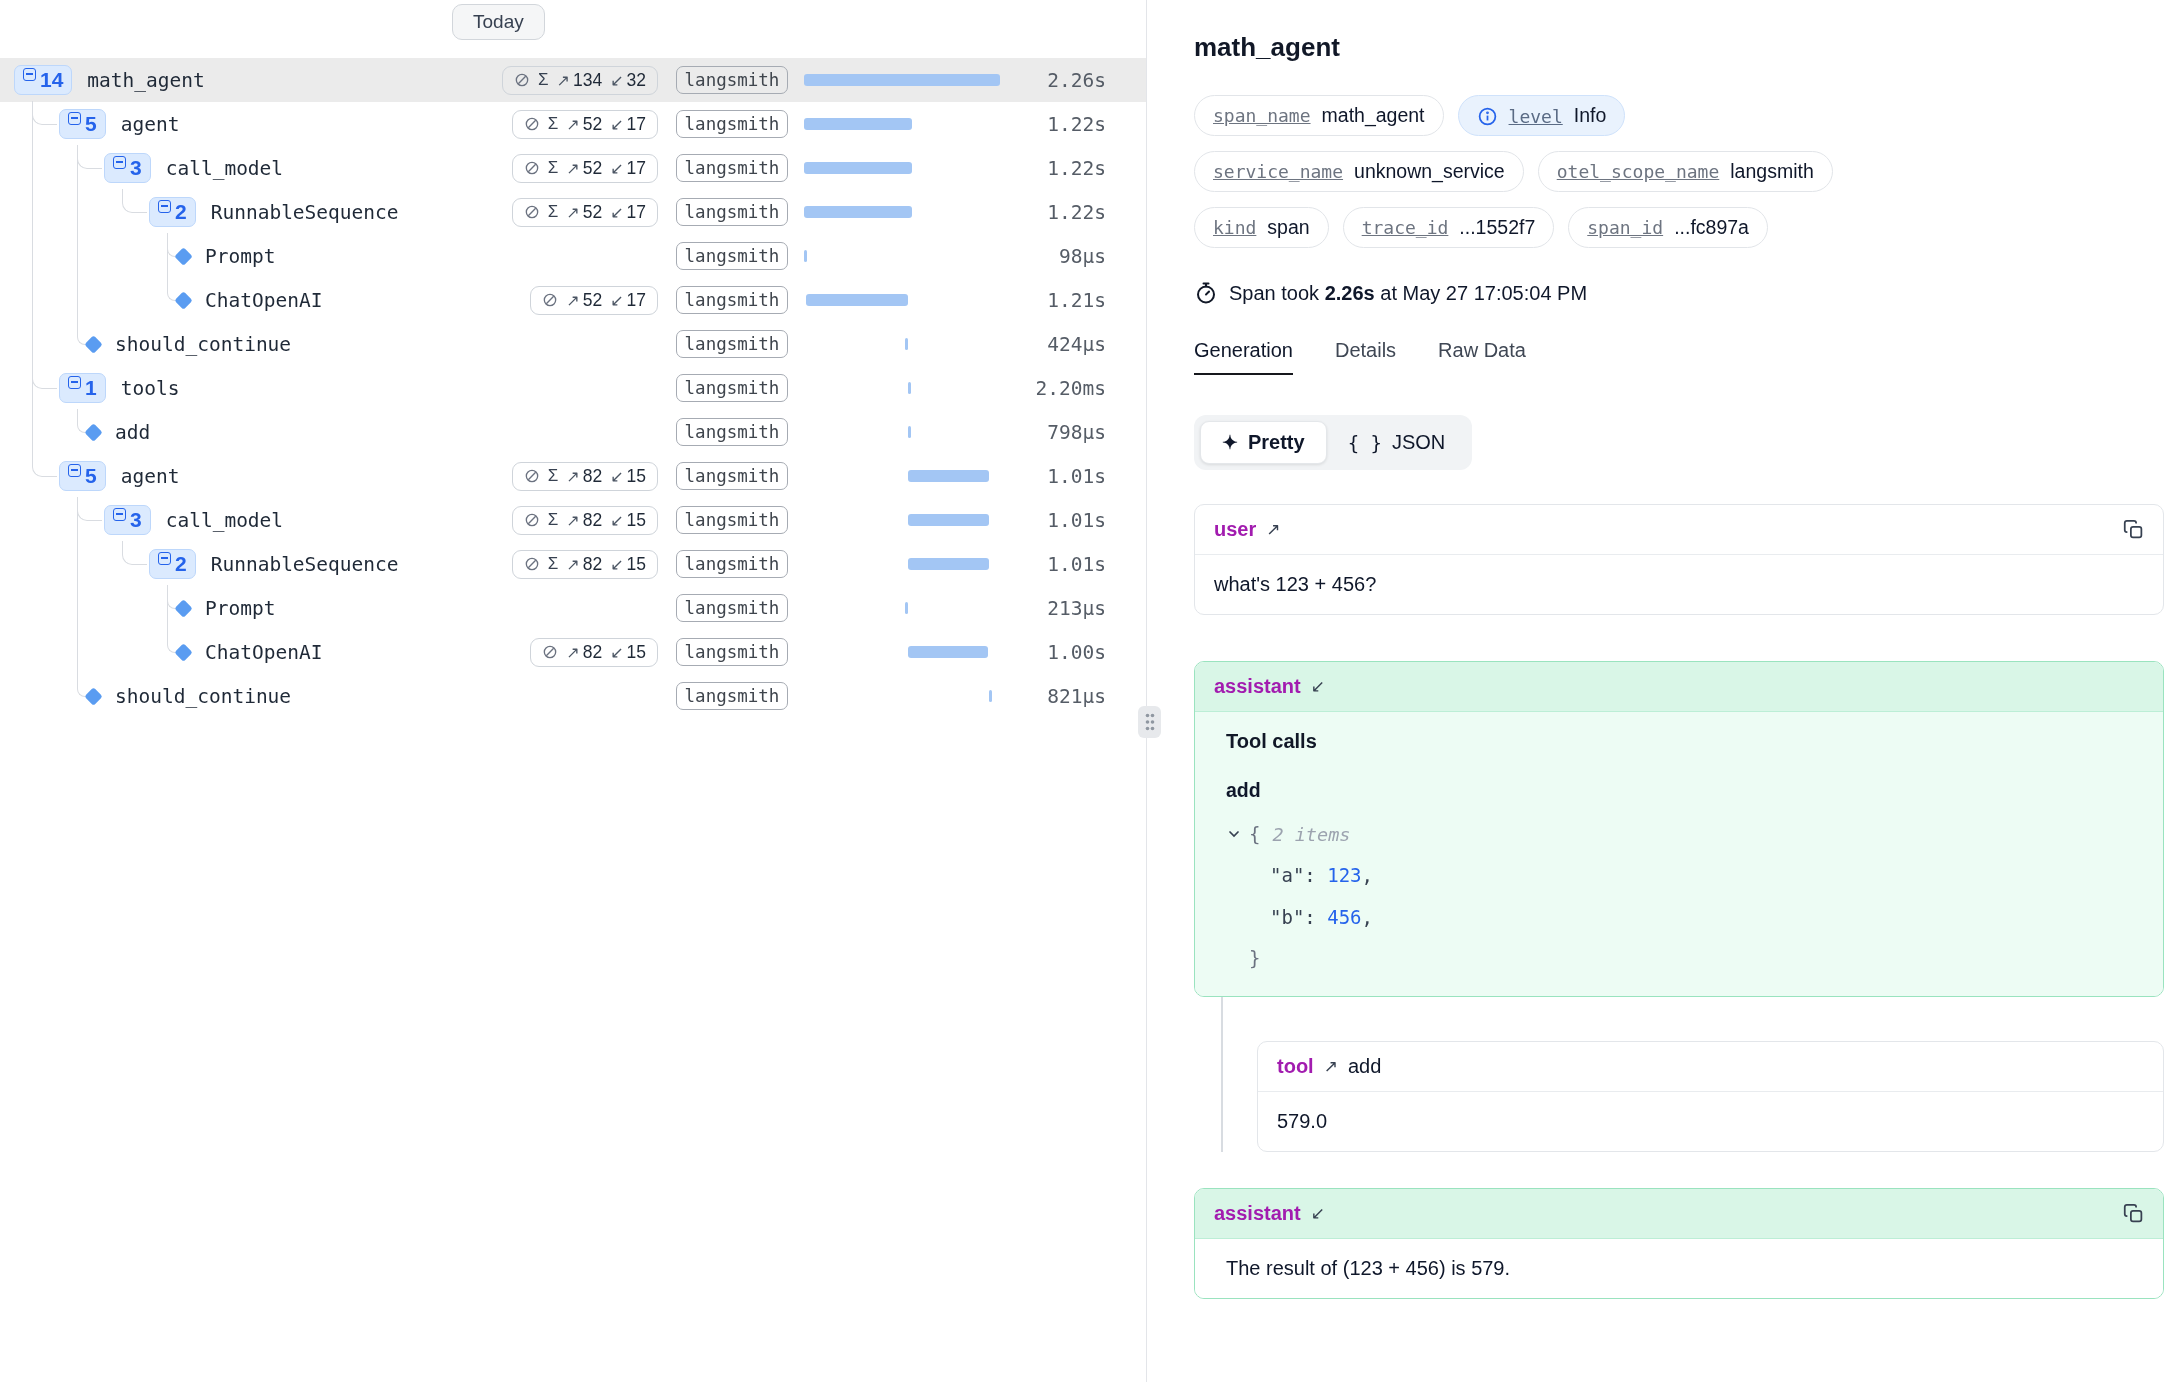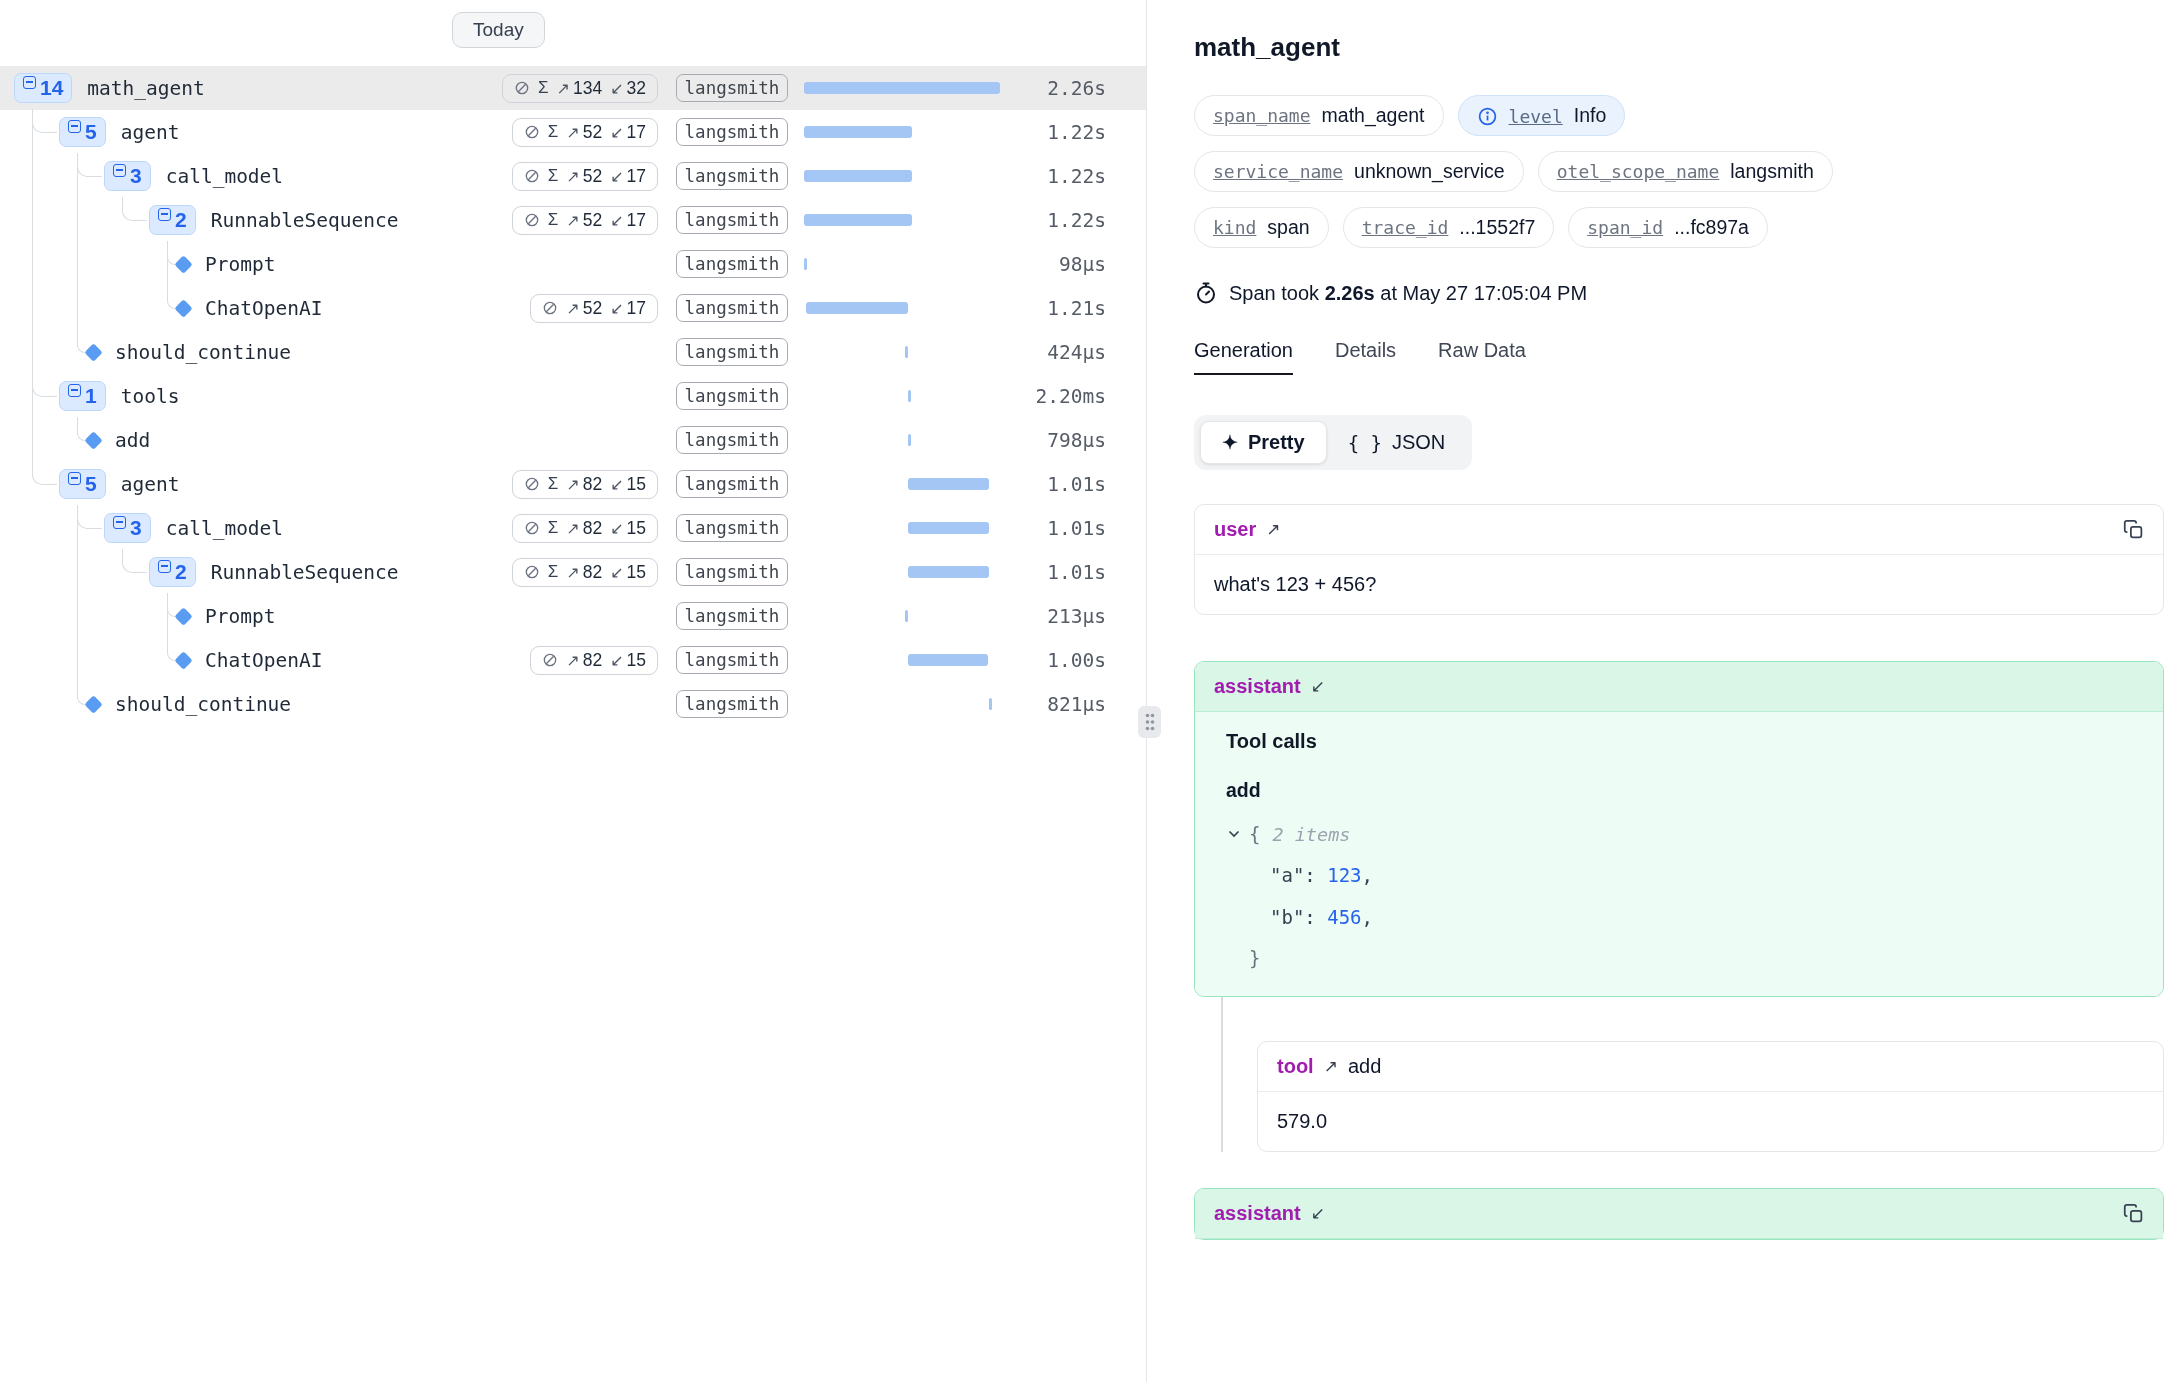--- a/index.html
+++ b/index.html
@@ -10,7 +10,7 @@
 
   
   .left-panel { width:1147px; flex-shrink:0; border-right:1px solid #e3e5e9; position:relative; overflow:hidden; }
-  .today-wrap { height:58px; position:relative;margin-top:8px; }
+  .today-wrap { height:58px; position:relative; }
   .today-pill { position:absolute; left:452px; top:4px; padding:6px 20px; border:1px solid #d2d6db; border-radius:10px;
                 background:#f5f6f7; font-size:19px; color:#374151; font-family:"Liberation Sans",sans-serif; cursor:pointer; }
 

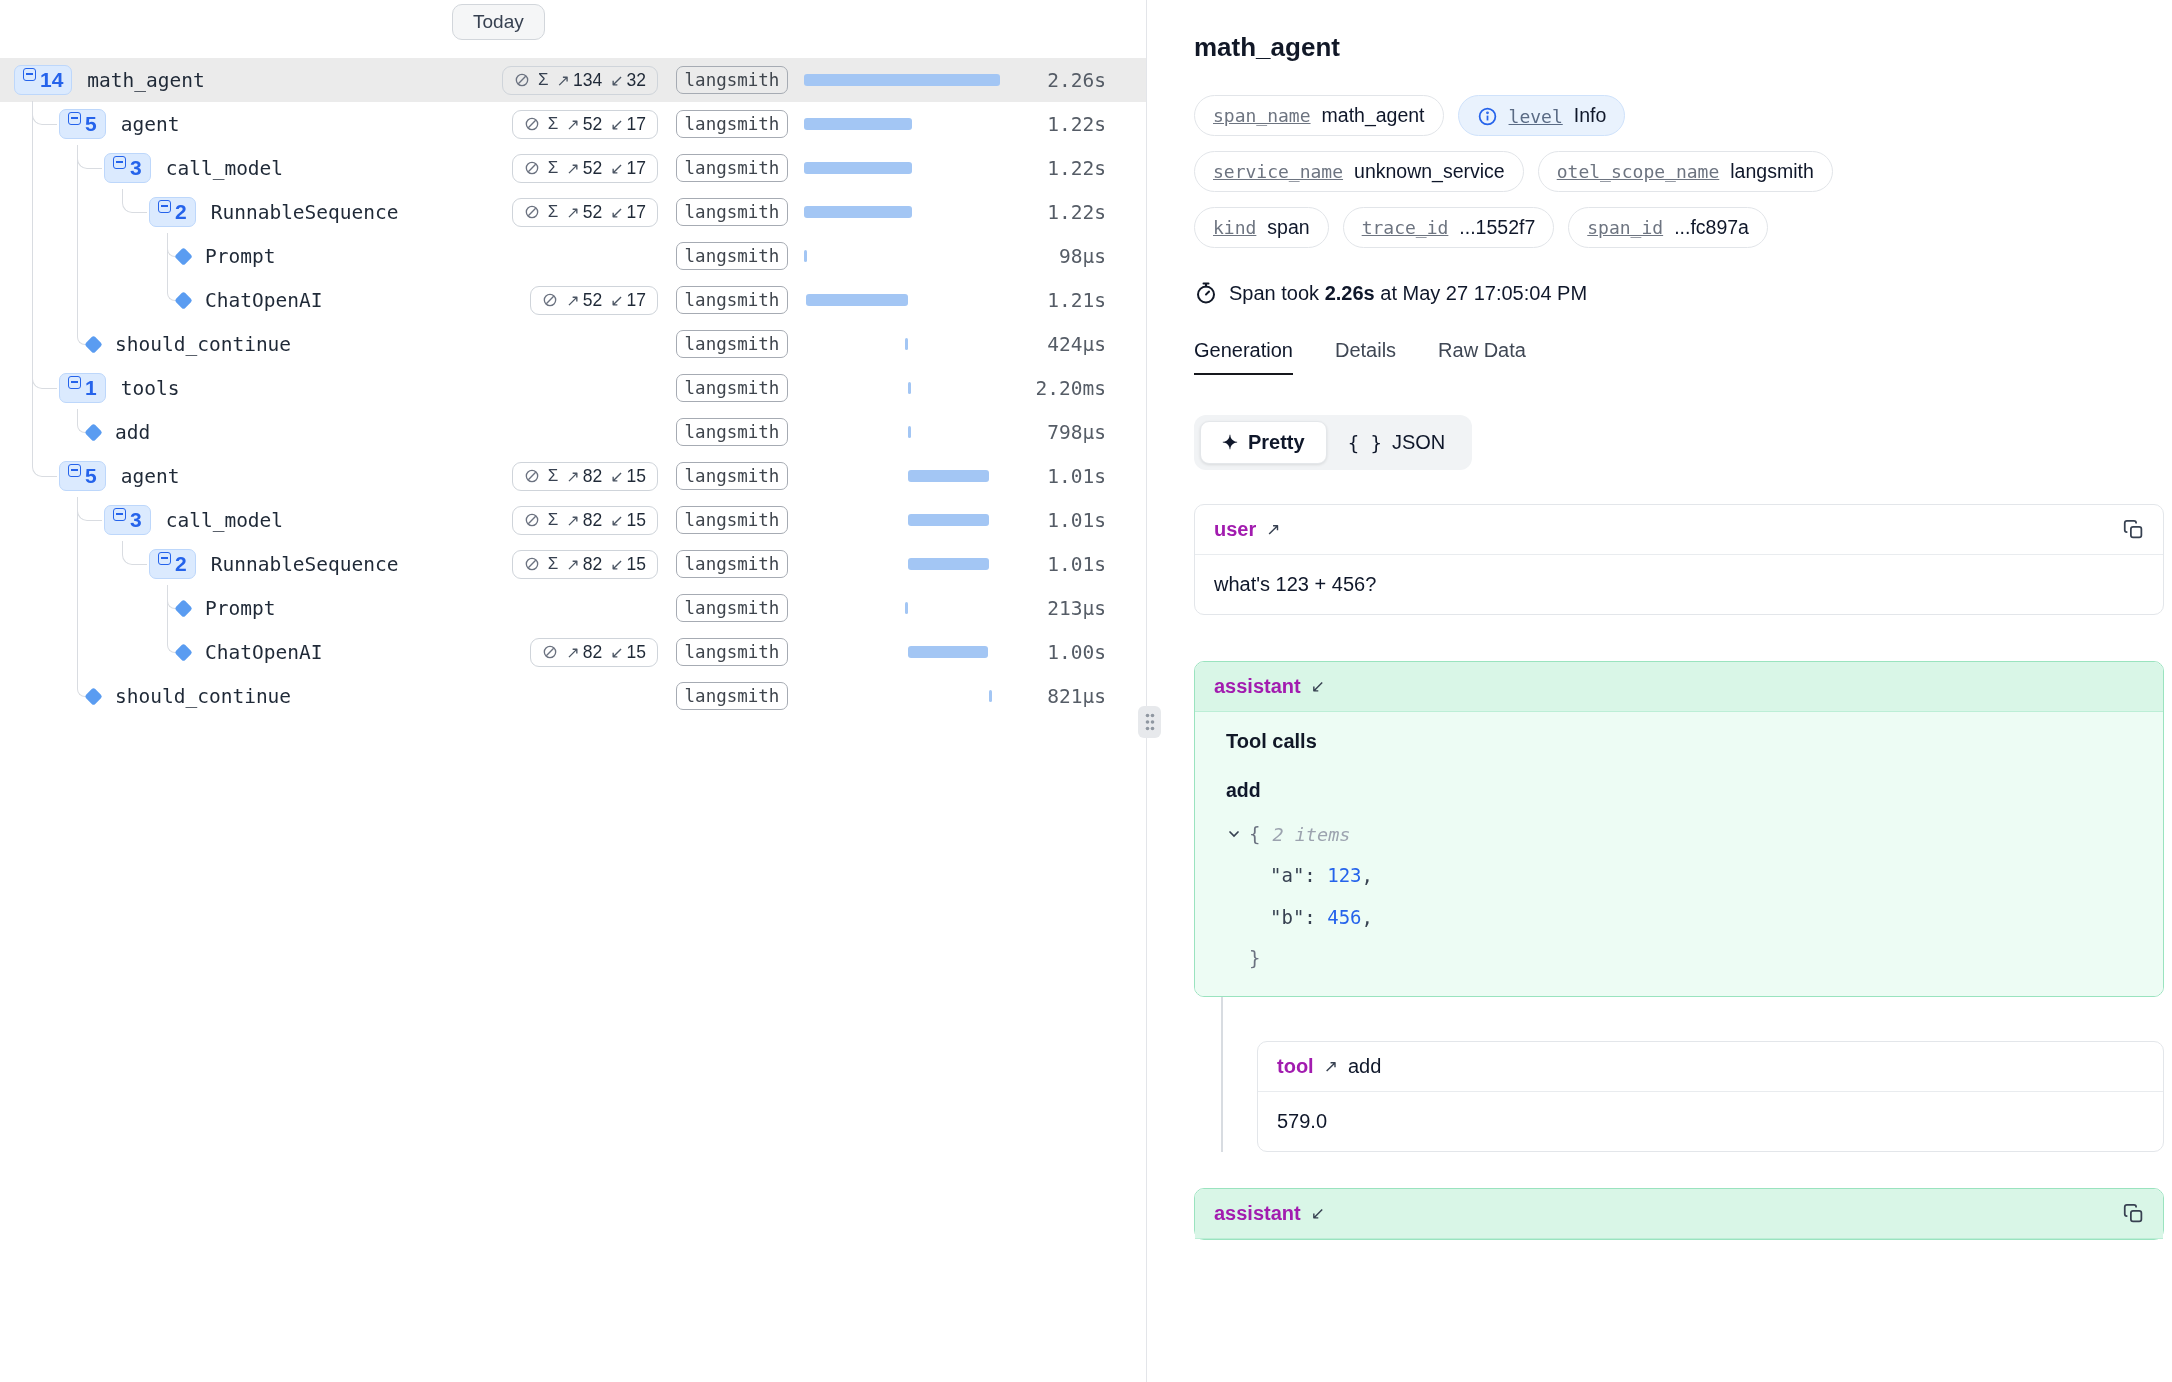--- a/index.html
+++ b/index.html
@@ -640,6 +640,7 @@
             </svg>
         </button>
       </div>
+      <div class="msg-body plain">The result of (123 + 456) is 579.</div>
     </div>
 
   </div>

